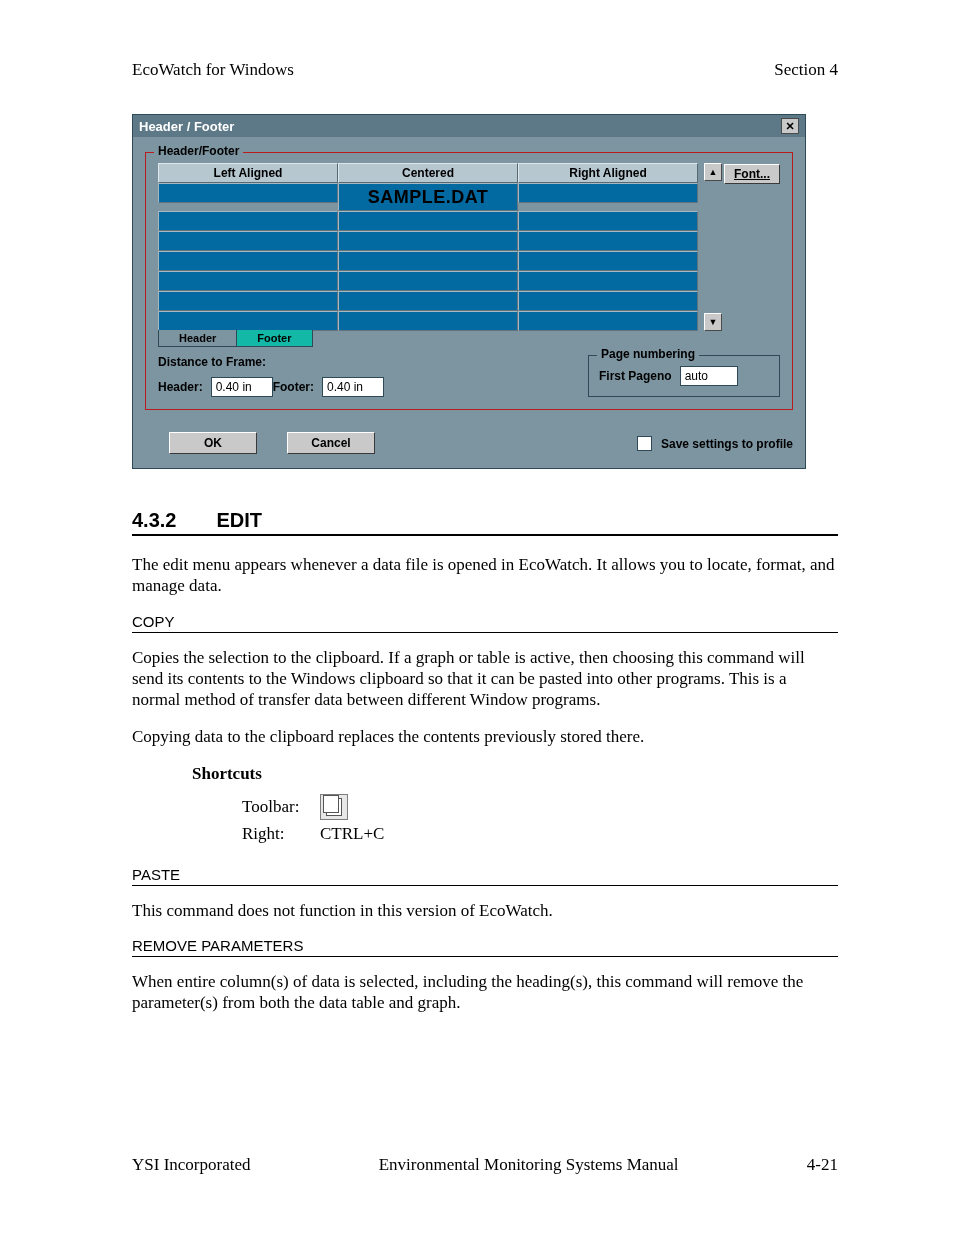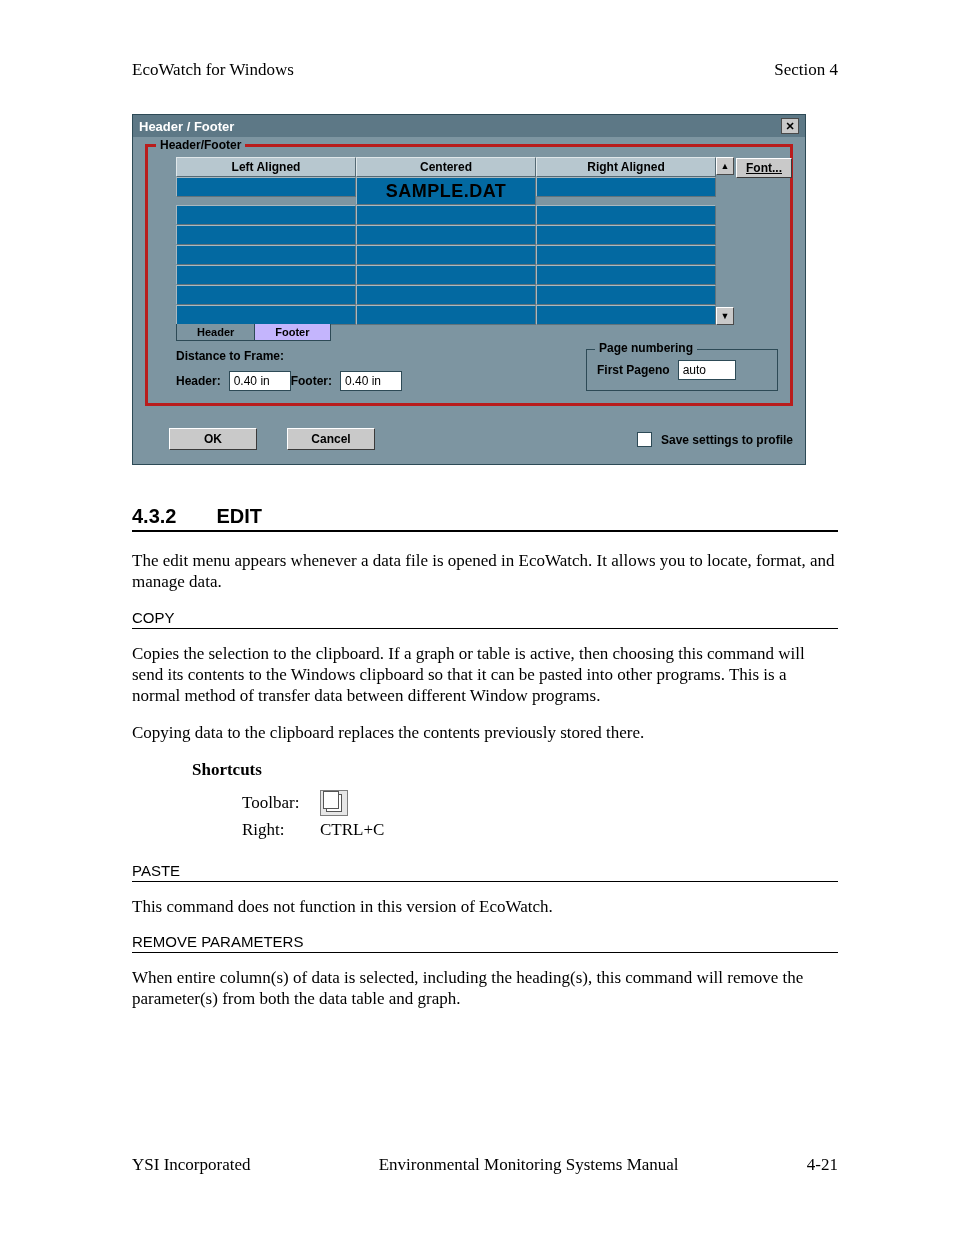--- a/index.html
+++ b/index.html
@@ -55,10 +55,10 @@
     padding: 6px 12px 14px 12px;
   }
   .groupbox {
-    border: 3px solid #b91c1c;
-    padding: 10px 12px 12px 28px;
+    border: 1px solid #b91c1c;
+    padding: 10px 12px 12px 12px;
     position: relative;
-    margin-top: 1px;
+    margin-top: 9px;
   }
   .groupbox .legend {
     position: absolute;

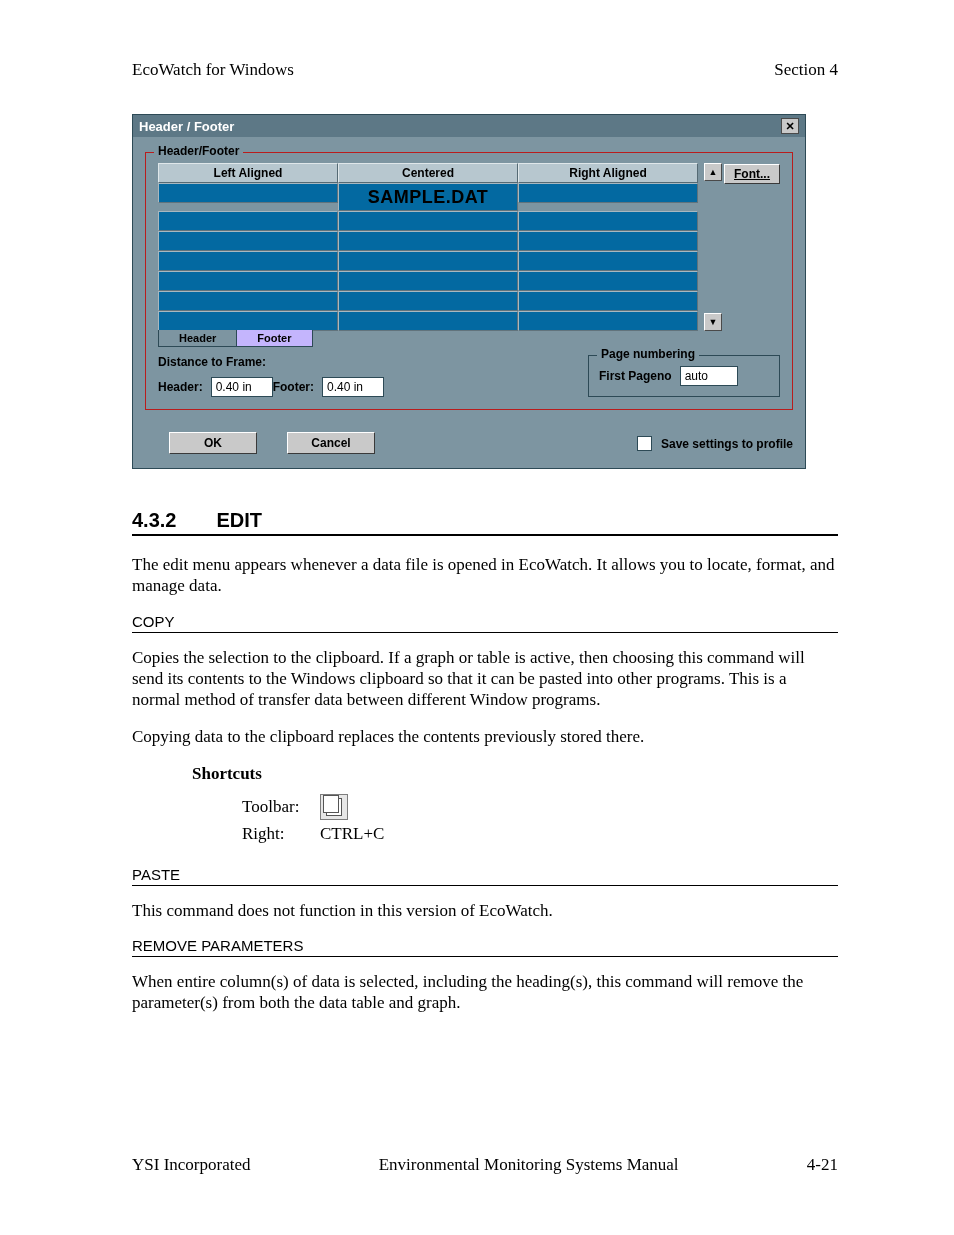--- a/index.html
+++ b/index.html
@@ -131,7 +131,7 @@
     border: 1px solid #2d4a56;
     border-top: none;
     margin-right: -1px;
-    background: #c4b5fd;
+    background: #14b8a6;
     position: relative;
   }
   .tab.active {

